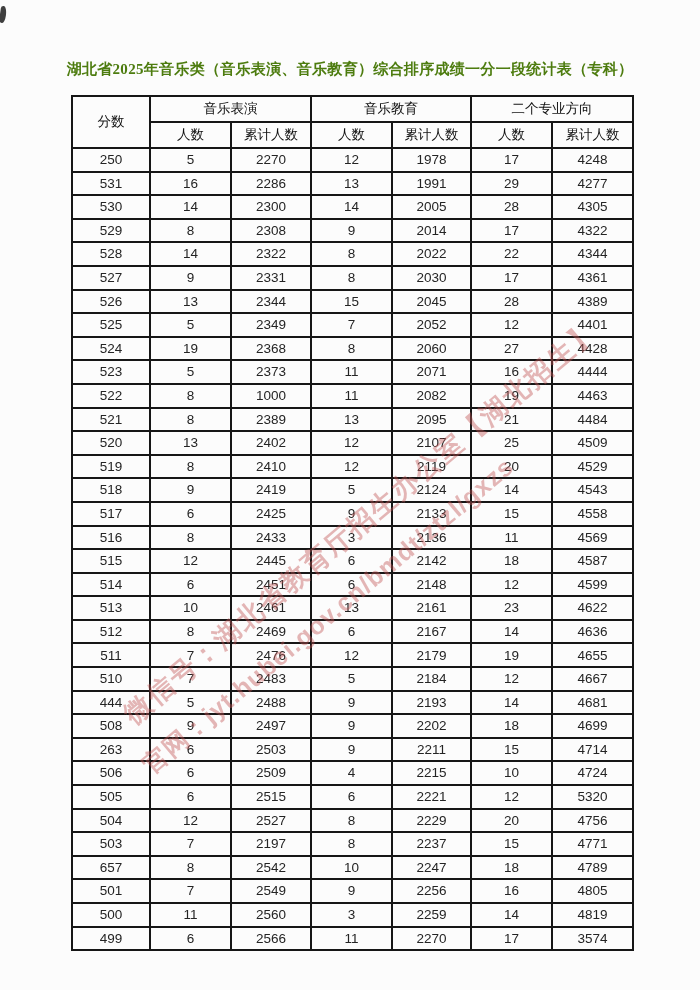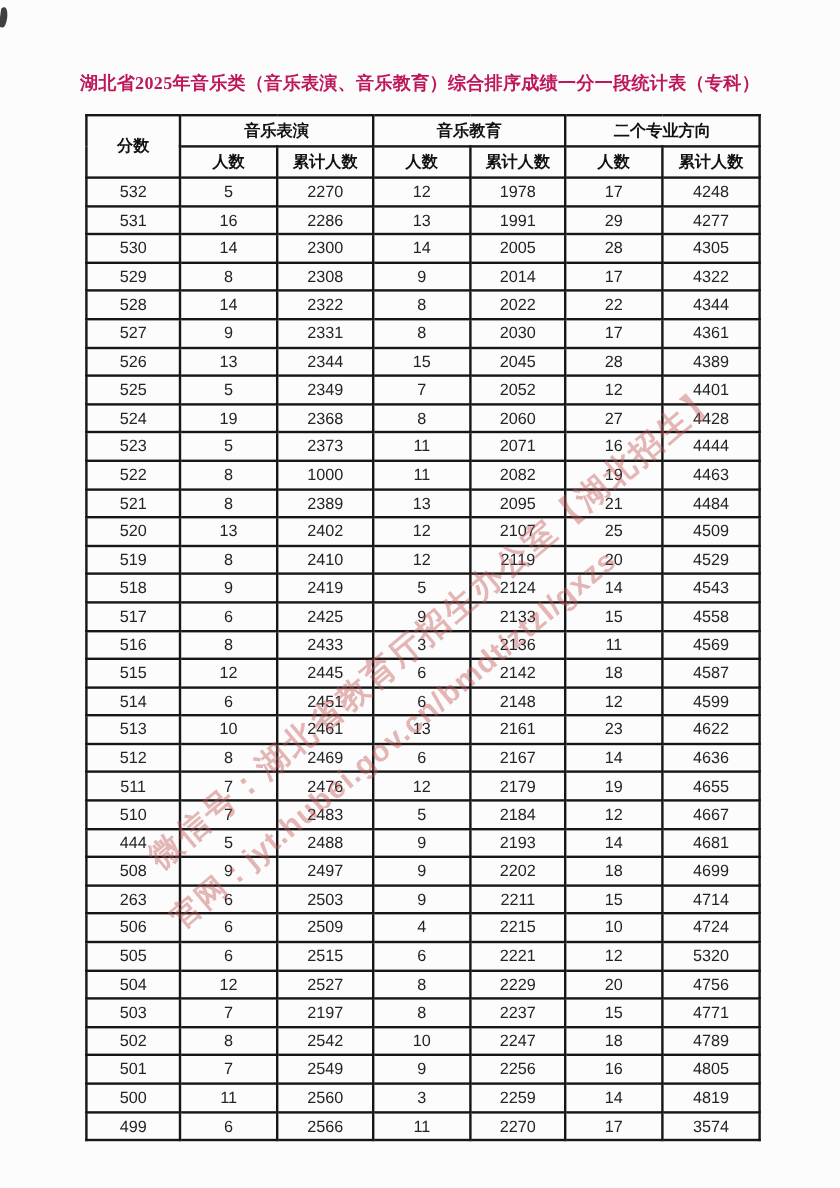--- a/index.html
+++ b/index.html
@@ -18,7 +18,7 @@
     font-size:15px;
     font-weight:bold;
     letter-spacing:0.3px;
-    color:#be185d;
+    color:#4d7c0f;
   }
   .score-table{
     position:absolute;

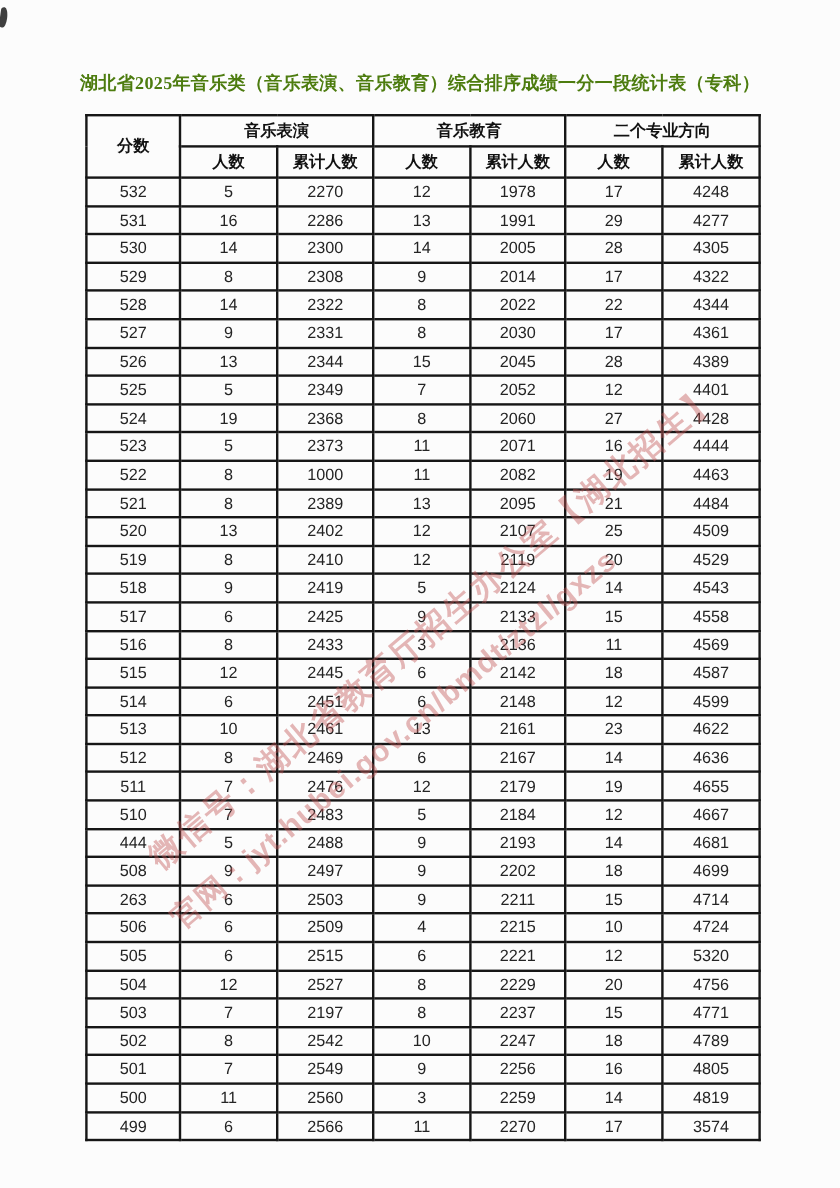--- a/index.html
+++ b/index.html
@@ -37,7 +37,7 @@
   }
   .score-table th{
     font-size:13.5px;
-    font-weight:bold;
+    font-weight:normal;
     height:24px;
     color:#111;
   }

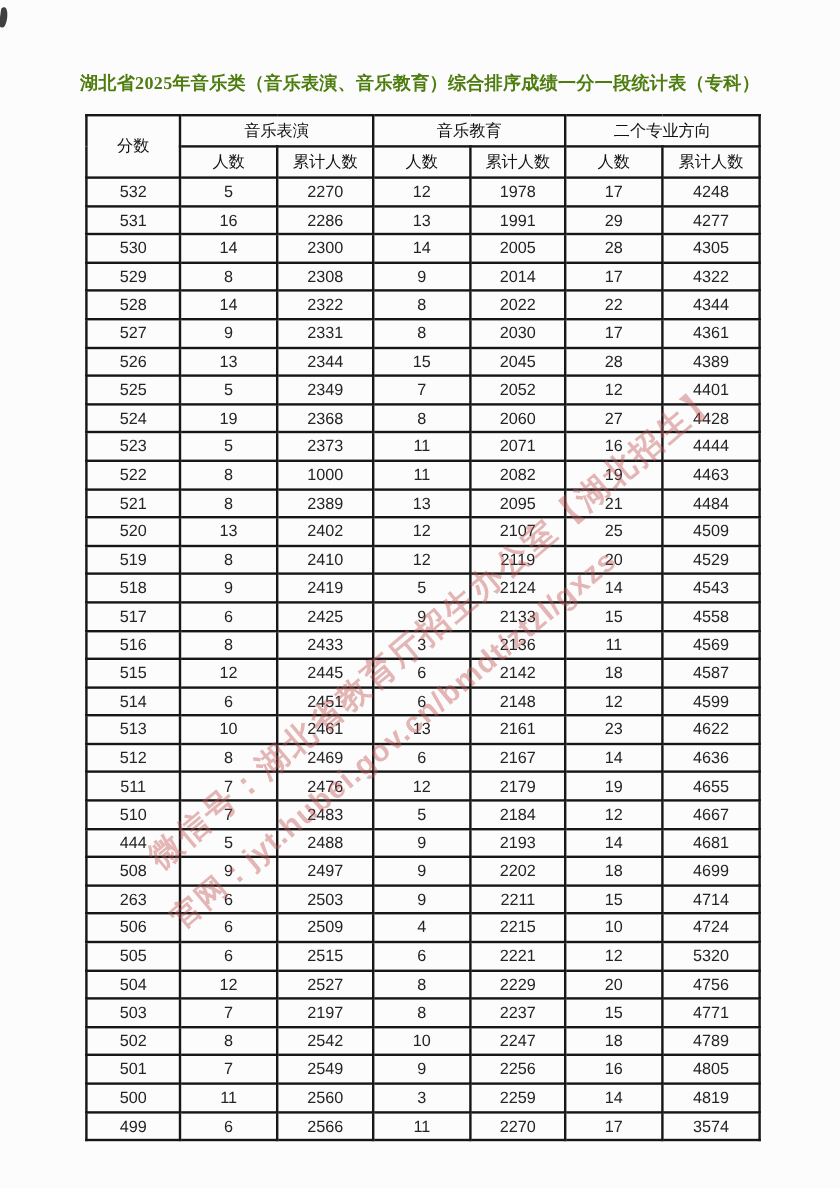--- a/index.html
+++ b/index.html
@@ -102,7 +102,7 @@
   </thead>
   <tbody>
       <tr>
-        <td>532</td>
+        <td>250</td>
         <td>5</td>
         <td>2270</td>
         <td>12</td>

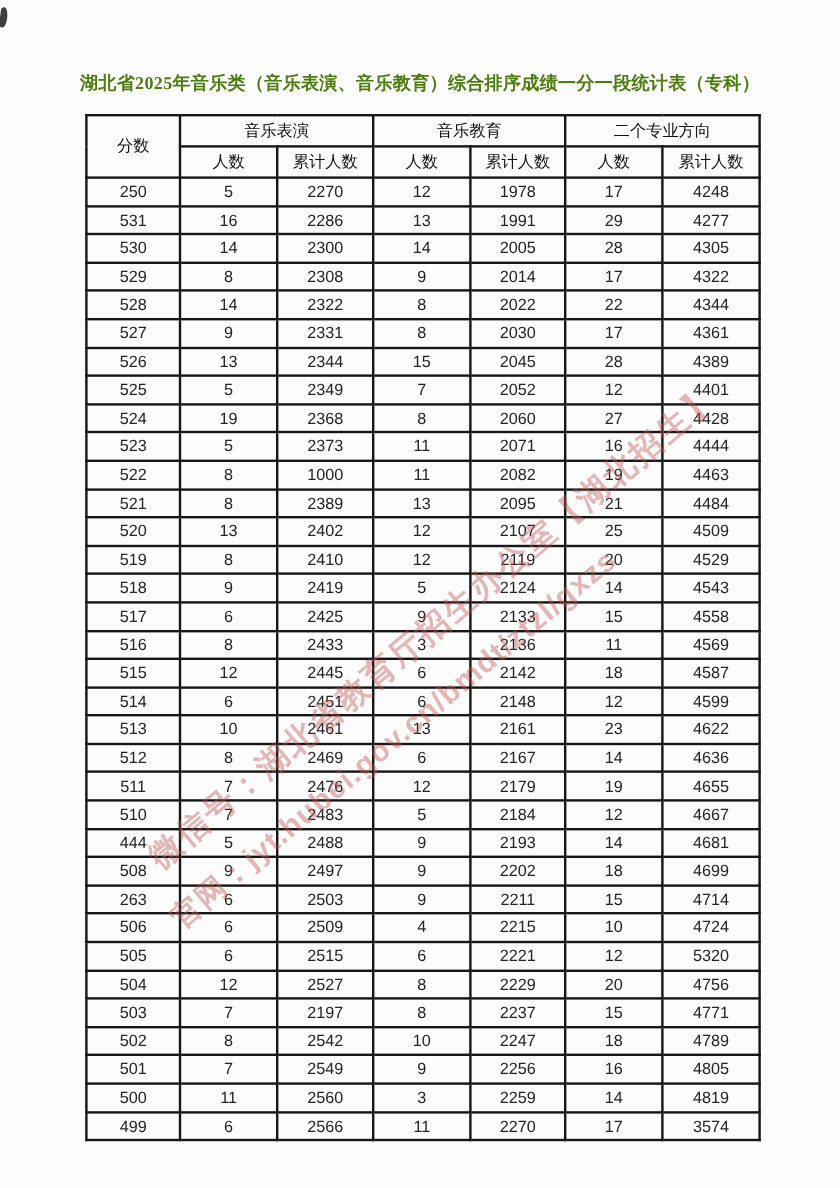--- a/index.html
+++ b/index.html
@@ -372,7 +372,7 @@
         <td>4771</td>
       </tr>
       <tr>
-        <td>502</td>
+        <td>657</td>
         <td>8</td>
         <td>2542</td>
         <td>10</td>

